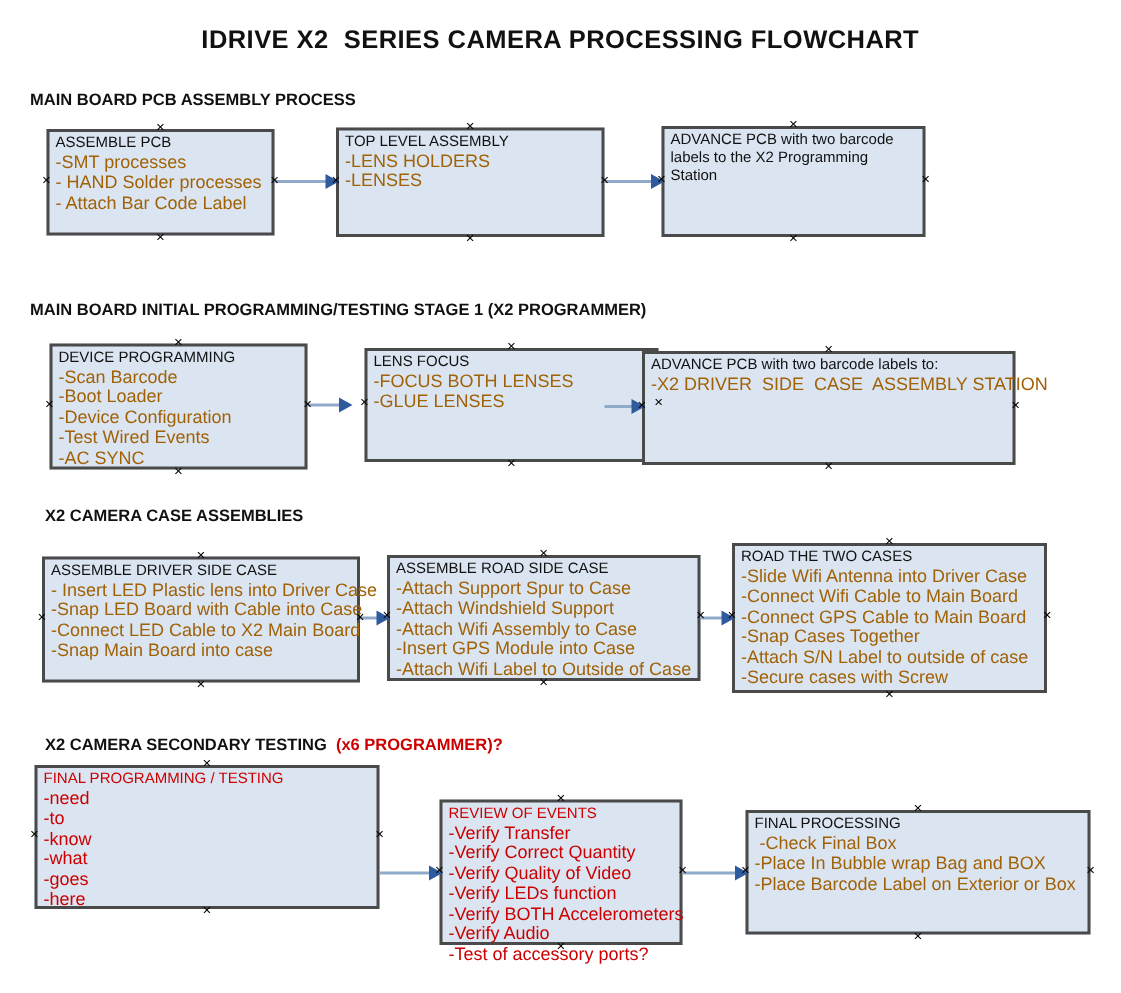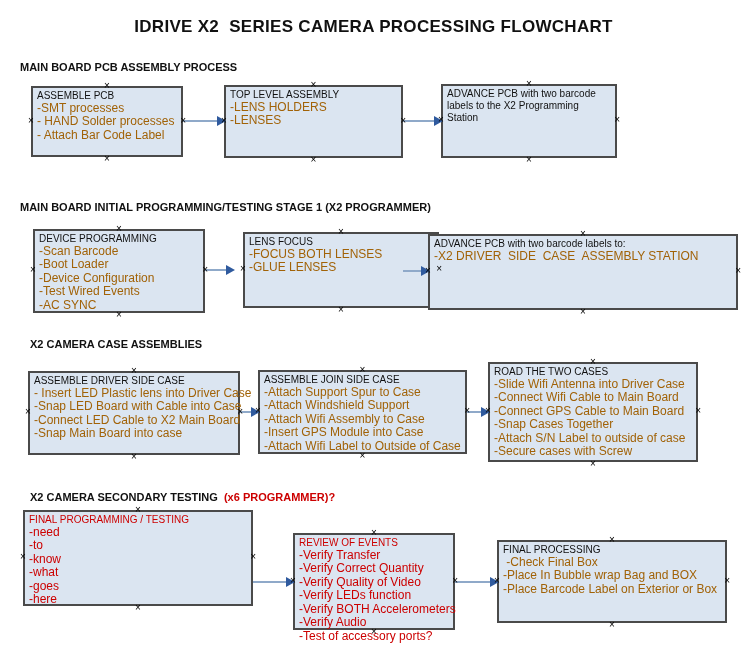--- a/index.html
+++ b/index.html
@@ -26,7 +26,7 @@
   .s1c{left:441px;top:84px;width:176px;height:74px;}
   .s2a{left:33px;top:229px;width:172px;height:84px;}
   .s2b{left:243px;top:232px;width:196px;height:76px;}
-  .s2c{left:428px;top:234px;width:310px;height:76px;}
+  .s2c{left:428px;top:234px;width:249px;height:76px;}
   .s3a{left:28px;top:371px;width:212px;height:84px;}
   .s3b{left:258px;top:370px;width:209px;height:84px;}
   .s3c{left:488px;top:362px;width:210px;height:100px;}

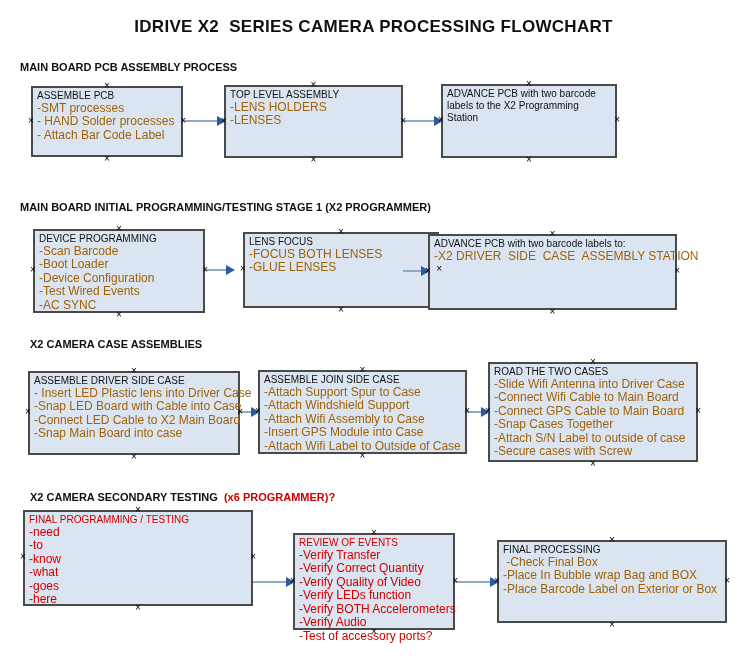--- a/index.html
+++ b/index.html
@@ -146,7 +146,7 @@
       <i class="hd hd-b"></i>
       <i class="hd hd-l"></i>
       <i class="hd hd-r"></i>
-    <div class="box-title">ASSEMBLE JOIN SIDE CASE</div>
+    <div class="box-title">ASSEMBLE ROAD SIDE CASE</div>
     <div class="box-items">
         <div class="box-item">-Attach Support Spur to Case</div>
         <div class="box-item">-Attach Windshield Support</div>

